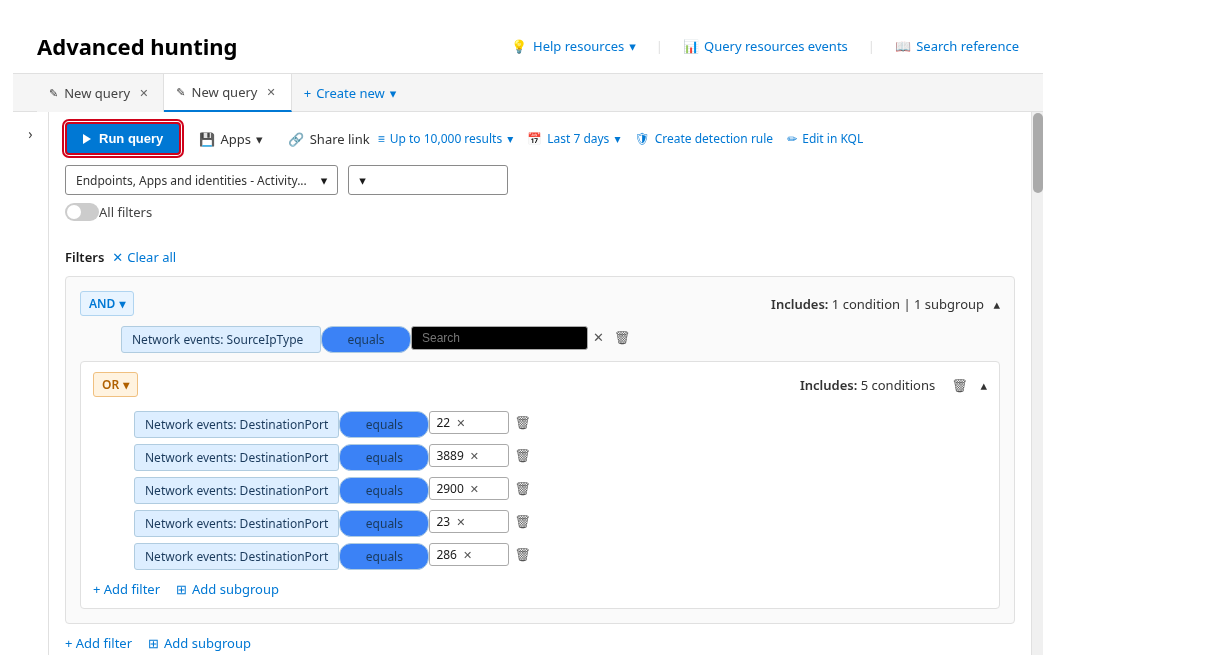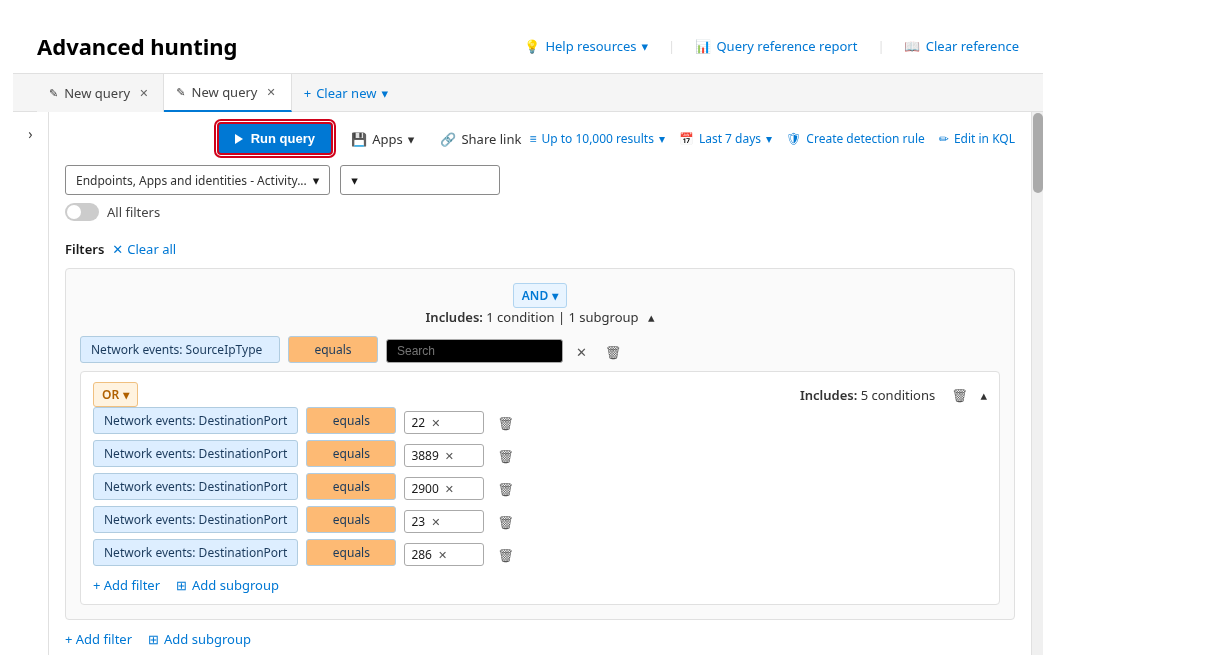--- a/index.html
+++ b/index.html
@@ -95,7 +95,7 @@
       <span class="header-sep">|</span>
       <div class="header-action-item">
         <span>📊</span>
-        <span>Query reference report</span>
+        <span>Query resources events</span>
       </div>
       <span class="header-sep">|</span>
       <div class="header-action-item">

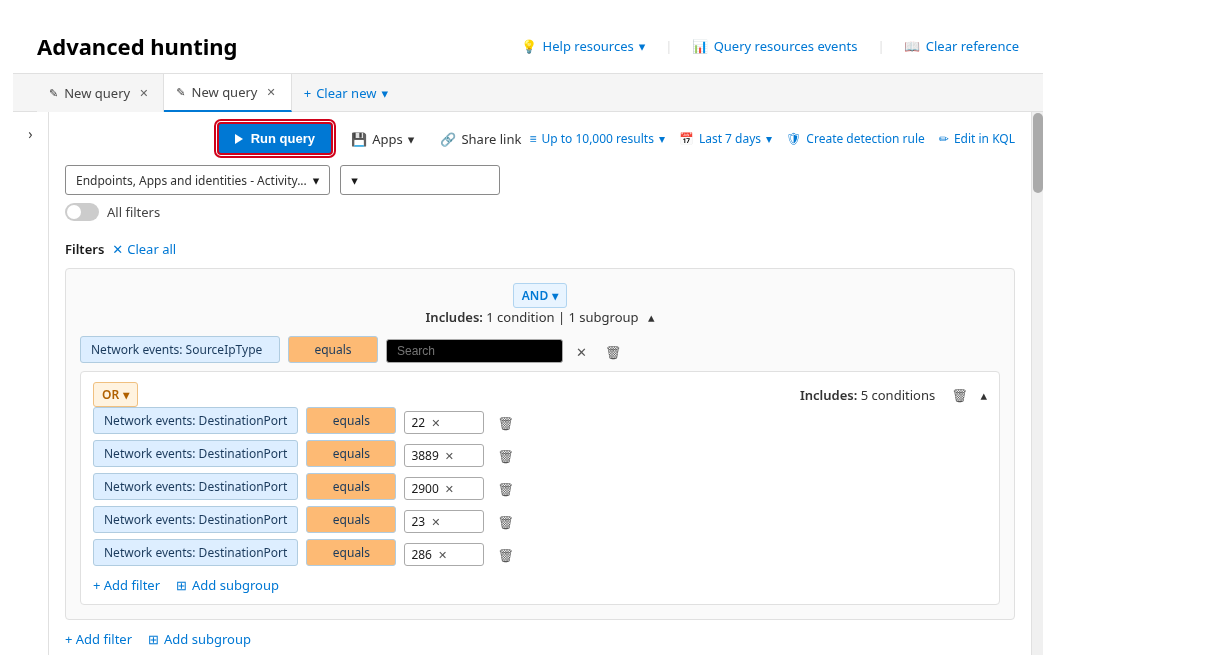--- a/index.html
+++ b/index.html
@@ -100,7 +100,7 @@
       <span class="header-sep">|</span>
       <div class="header-action-item">
         <span>📖</span>
-        <span>Clear reference</span>
+        <span>Search reference</span>
       </div>
     </div>
   </div>

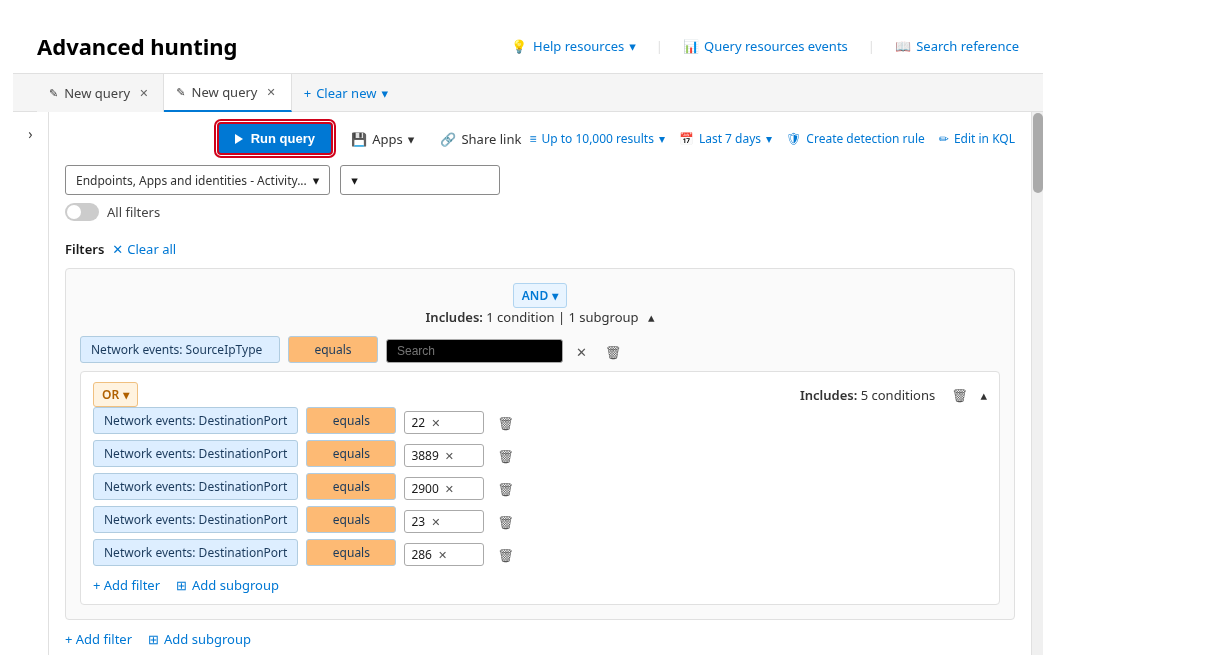--- a/index.html
+++ b/index.html
@@ -118,7 +118,7 @@
     </div>
     <div class="tab-new">
       <span>+</span>
-      <span>Clear new</span>
+      <span>Create new</span>
       <span>▾</span>
     </div>
   </div>

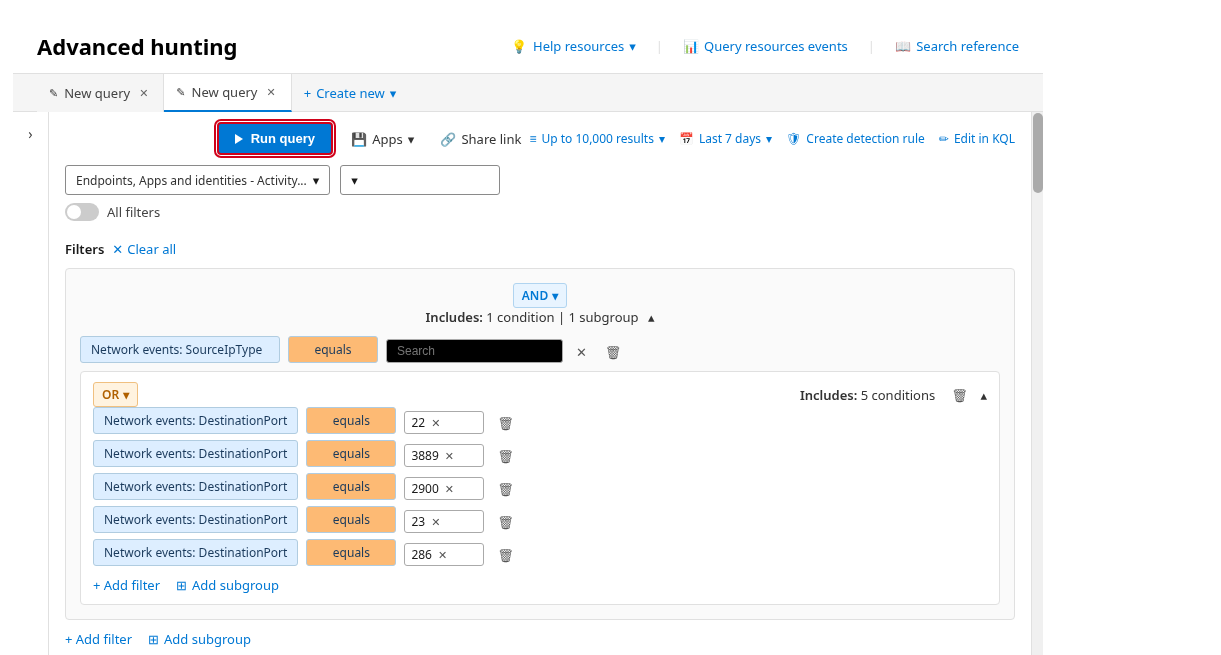--- a/index.html
+++ b/index.html
@@ -27,7 +27,7 @@
     .main-content { flex: 1; padding: 10px 16px; overflow-y: auto; max-height: calc(655px - 38px - 58px); }
 
     
-    .toolbar { display: flex; align-items: center; justify-content: flex-end; margin-bottom: 10px; }
+    .toolbar { display: flex; align-items: center; justify-content: flex-start; margin-bottom: 10px; }
     .toolbar-left { display: flex; align-items: center; gap: 10px; }
     .toolbar-right { display: flex; align-items: center; gap: 14px; }
 

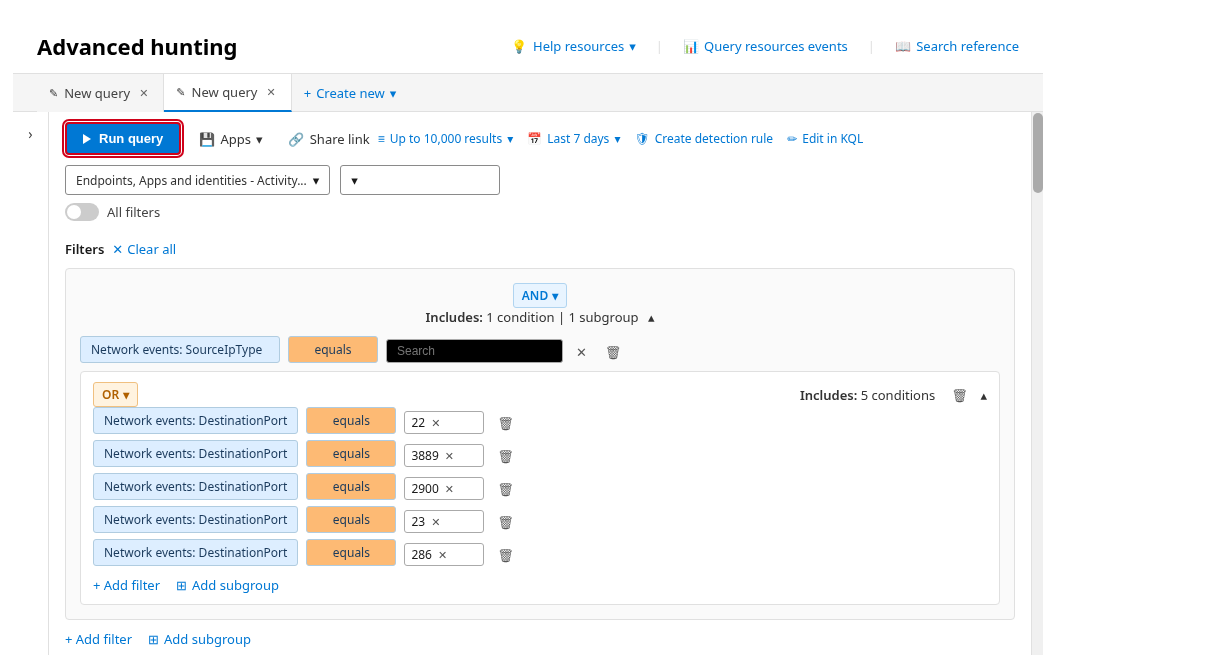--- a/index.html
+++ b/index.html
@@ -39,7 +39,7 @@
 
     
     .filter-row { display: flex; align-items: center; gap: 10px; margin-bottom: 8px; }
-    .filter-select { display: flex; align-items: center; gap: 6px; border: 1px solid #8a8a8a; border-radius: 3px; padding: 5px 10px; font-size: 13px; cursor: pointer; background: #fff; min-width: 160px; }
+    .filter-select { display: flex; align-items: center; gap: 14px; border: 1px solid #8a8a8a; border-radius: 3px; padding: 5px 10px; font-size: 13px; cursor: pointer; background: #fff; min-width: 160px; }
 
     .all-filters-row { display: flex; align-items: center; gap: 8px; margin-bottom: 19px; }
     .toggle { width: 34px; height: 18px; background: #ccc; border-radius: 9px; position: relative; cursor: pointer; }

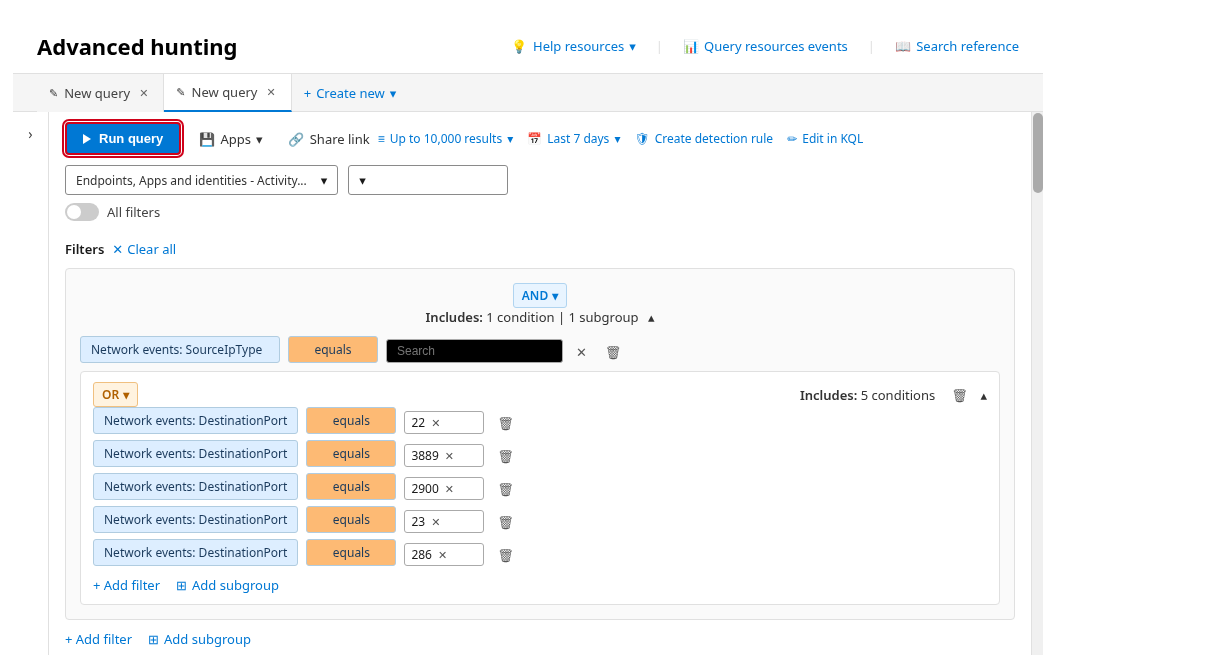--- a/index.html
+++ b/index.html
@@ -41,7 +41,7 @@
     .filter-row { display: flex; align-items: center; gap: 10px; margin-bottom: 8px; }
     .filter-select { display: flex; align-items: center; gap: 14px; border: 1px solid #8a8a8a; border-radius: 3px; padding: 5px 10px; font-size: 13px; cursor: pointer; background: #fff; min-width: 160px; }
 
-    .all-filters-row { display: flex; align-items: center; gap: 8px; margin-bottom: 19px; }
+    .all-filters-row { display: flex; align-items: center; margin-bottom: 27px; }
     .toggle { width: 34px; height: 18px; background: #ccc; border-radius: 9px; position: relative; cursor: pointer; }
     .toggle-thumb { width: 14px; height: 14px; background: #fff; border-radius: 7px; position: absolute; top: 2px; left: 2px; }
     .all-filters-label { font-size: 13px; color: #444; }

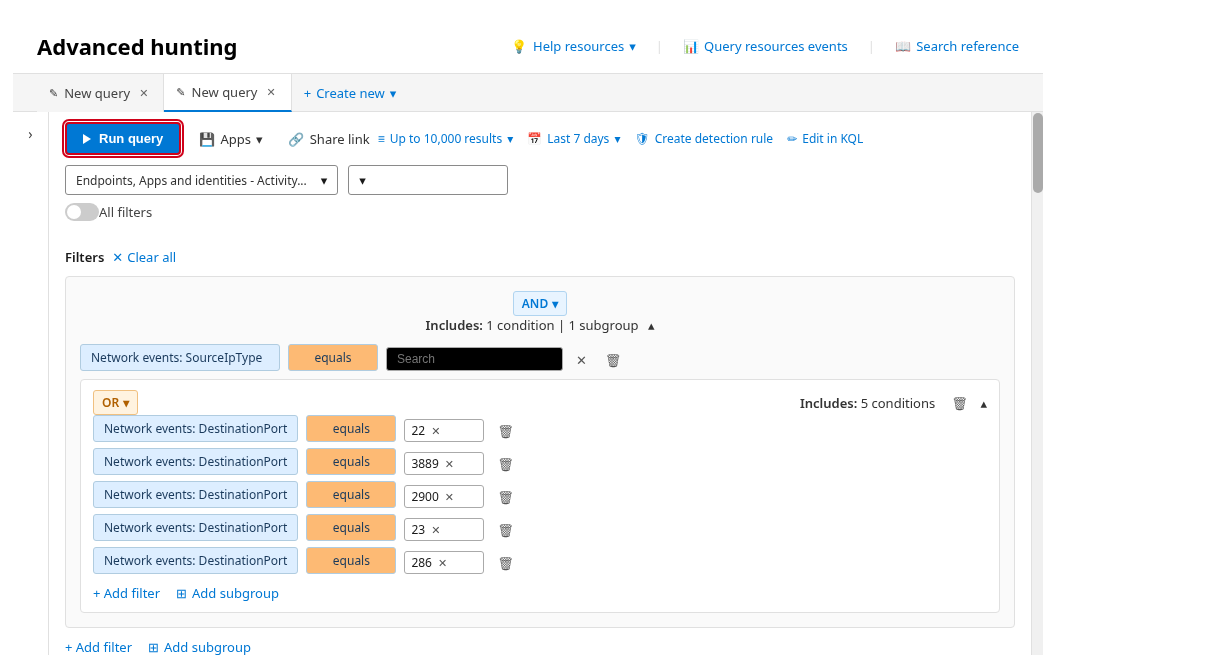--- a/index.html
+++ b/index.html
@@ -53,7 +53,7 @@
 
     
     .logic-box { border: 1px solid #e0e0e0; border-radius: 4px; background: #fafafa; padding: 14px 14px 14px 14px; margin-bottom: 10px; }
-    .logic-box-header { display: flex; align-items: center; justify-content: space-between; margin-bottom: 10px; flex-direction: column; }
+    .logic-box-header { display: flex; align-items: center; justify-content: space-between; margin-bottom: 10px; }
     .logic-badge { display: flex; align-items: center; gap: 4px; background: #e8f4ff; border: 1px solid #b0d4f0; border-radius: 3px; padding: 3px 8px; font-size: 12px; font-weight: 600; color: #0078d4; cursor: pointer; }
     .includes-info { font-size: 13px; color: #333; }
     .includes-info strong { font-weight: 600; }

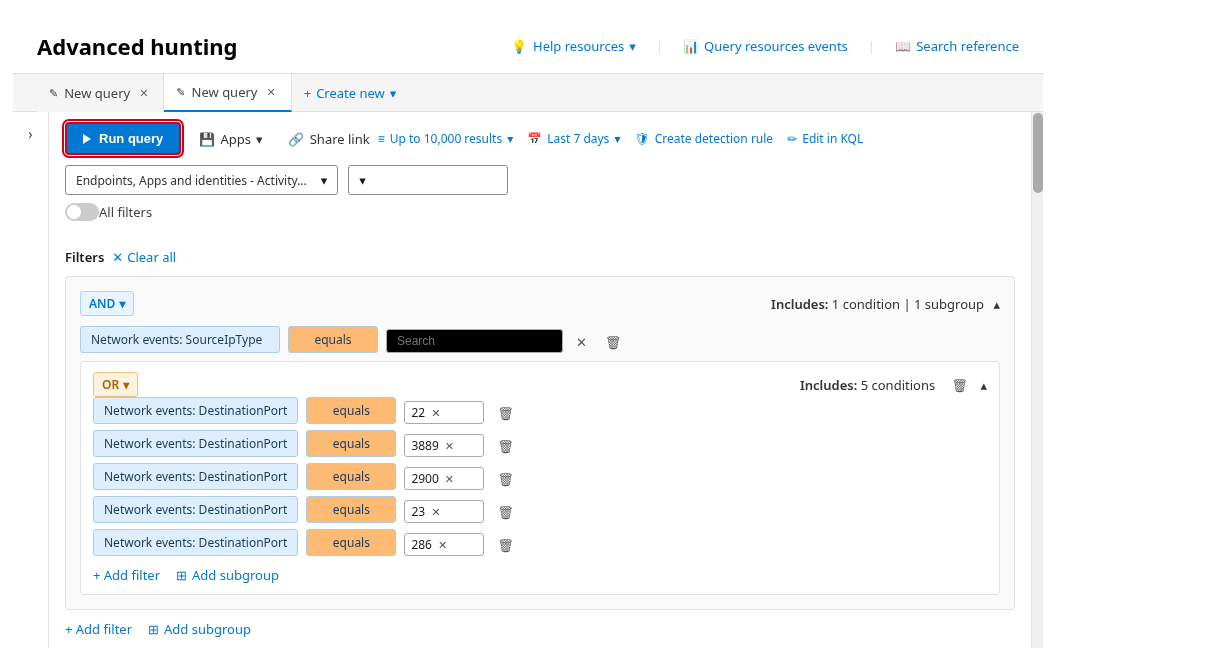--- a/index.html
+++ b/index.html
@@ -58,7 +58,7 @@
     .includes-info { font-size: 13px; color: #333; }
     .includes-info strong { font-weight: 600; }
 
-    .condition-row { display: flex; align-items: flex-end; gap: 8px; margin-bottom: 6px; }
+    .condition-row { display: flex; align-items: flex-start; gap: 0; margin-bottom: 6px; margin-left: 41px; }
     .condition-field { background: #ddeeff; border: 1px solid #b0cce0; border-radius: 3px; padding: 4px 10px; font-size: 12px; color: #1a3a5c; min-width: 200px; }
     .condition-op { background: #fdba74; border: 1px solid #b0cce0; border-radius: 3px; padding: 4px 10px; font-size: 12px; color: #1a3a5c; min-width: 90px; text-align: center; }
     .condition-val { background: #000000; border: 1px solid #aaa; border-radius: 3px; padding: 4px 10px; font-size: 12px; min-width: 100px; }

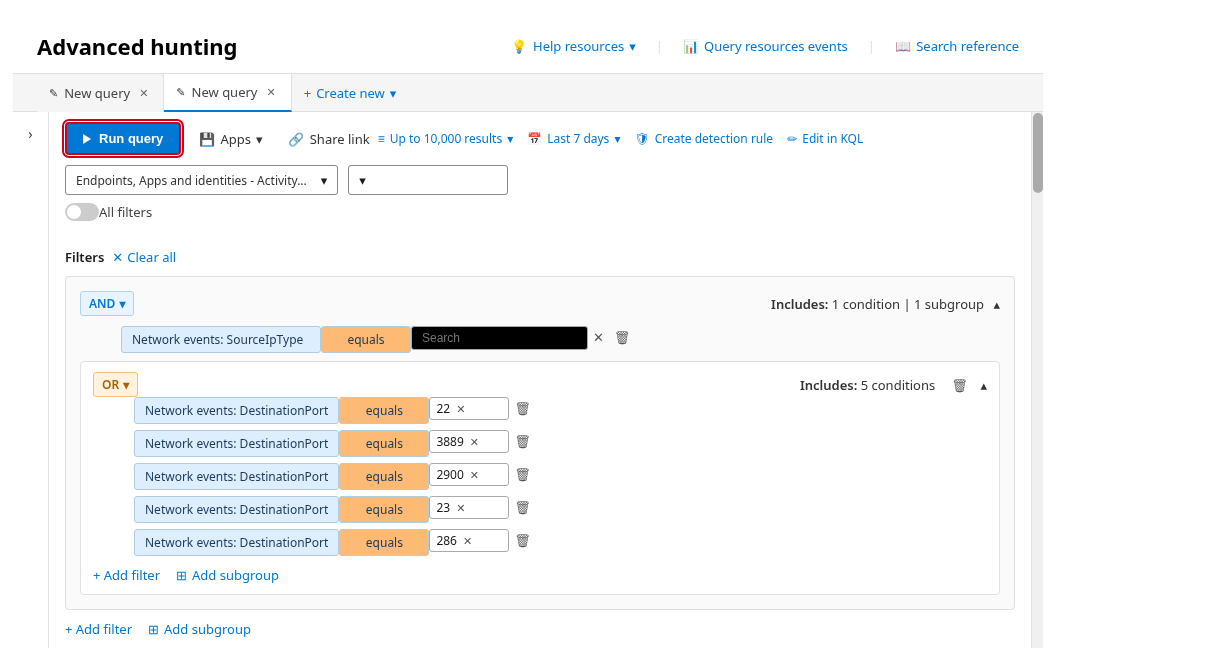--- a/index.html
+++ b/index.html
@@ -60,7 +60,7 @@
 
     .condition-row { display: flex; align-items: flex-start; gap: 0; margin-bottom: 6px; margin-left: 41px; }
     .condition-field { background: #ddeeff; border: 1px solid #b0cce0; border-radius: 3px; padding: 4px 10px; font-size: 12px; color: #1a3a5c; min-width: 200px; }
-    .condition-op { background: #fdba74; border: 1px solid #b0cce0; border-radius: 3px; padding: 4px 10px; font-size: 12px; color: #1a3a5c; min-width: 90px; text-align: center; }
+    .condition-op { background: #3b82f6; border: 1px solid #b0cce0; border-radius: 12px; padding: 4px 10px; font-size: 12px; color: #1a3a5c; min-width: 90px; text-align: center; }
     .condition-val { background: #000000; border: 1px solid #aaa; border-radius: 3px; padding: 4px 10px; font-size: 12px; min-width: 100px; }
     .condition-val.placeholder { color: #888; }
     .icon-btn { color: #555; cursor: pointer; padding: 2px 5px; border-radius: 3px; font-size: 13px; }

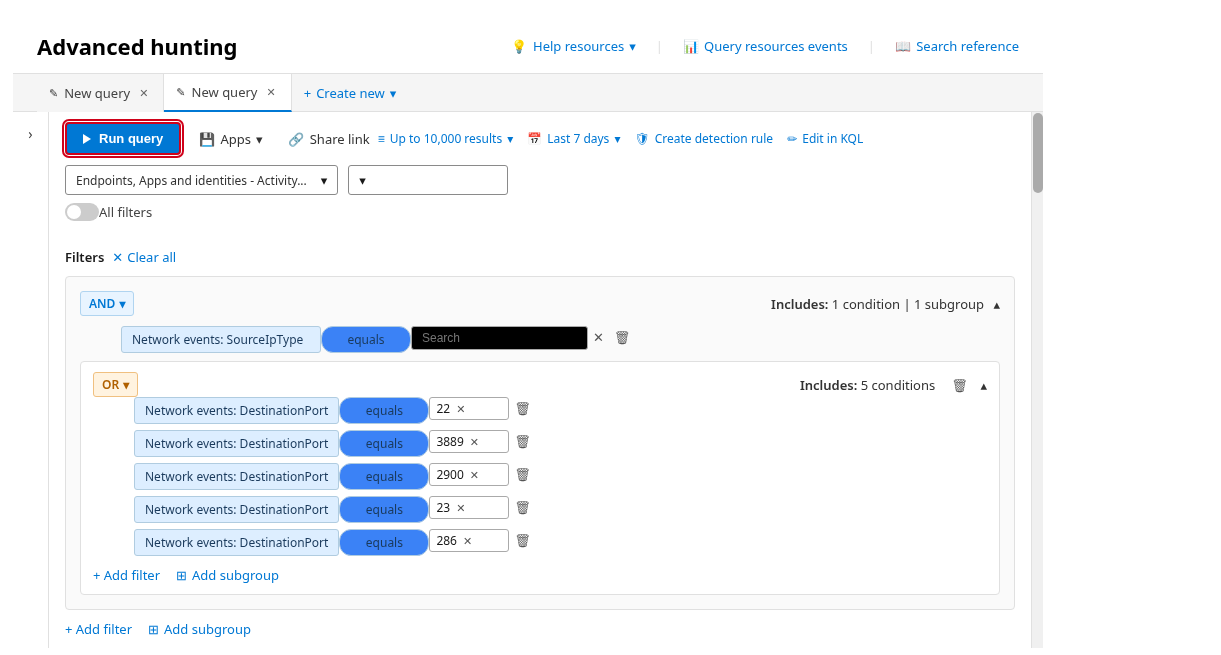--- a/index.html
+++ b/index.html
@@ -68,7 +68,7 @@
 
     
     .or-box { border: 1px solid #e0e0e0; border-radius: 4px; background: #fff; padding: 10px 12px; margin-top: 8px; }
-    .or-box-header { display: flex; align-items: center; justify-content: space-between; margin-bottom: 0; }
+    .or-box-header { display: flex; align-items: center; justify-content: space-between; margin-bottom: 14px; }
     .or-badge { display: flex; align-items: center; gap: 4px; background: #fff3e0; border: 1px solid #f0c080; border-radius: 3px; padding: 3px 8px; font-size: 12px; font-weight: 600; color: #b06000; cursor: pointer; }
 
     .val-with-x { display: flex; align-items: center; gap: 2px; background: #fff; border: 1px solid #aaa; border-radius: 3px; padding: 2px 6px; font-size: 12px; min-width: 80px; }

